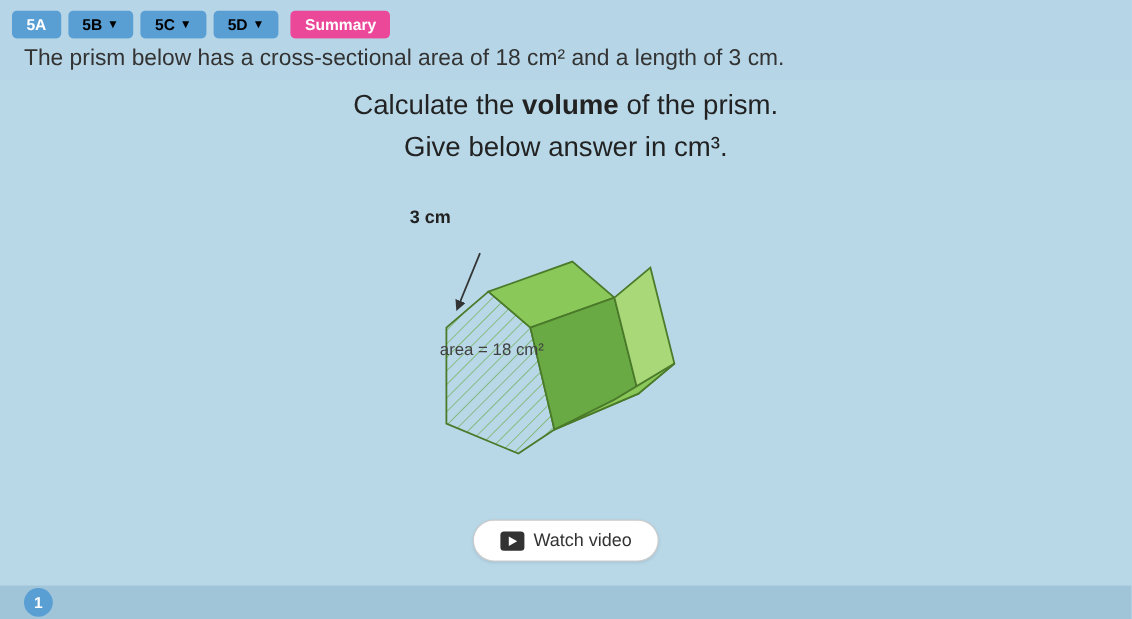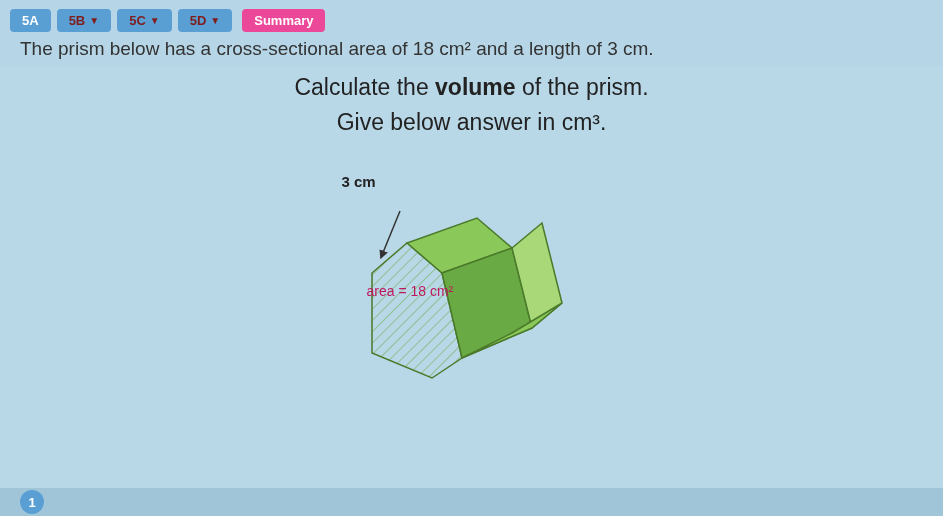--- a/index.html
+++ b/index.html
@@ -43,7 +43,7 @@
 
     .nav-btn-dropdown {
       background: #5a9fd4;
-      color: #7f1d1d;
+      color: #000000;
       display: flex;
       align-items: center;
       gap: 4px;

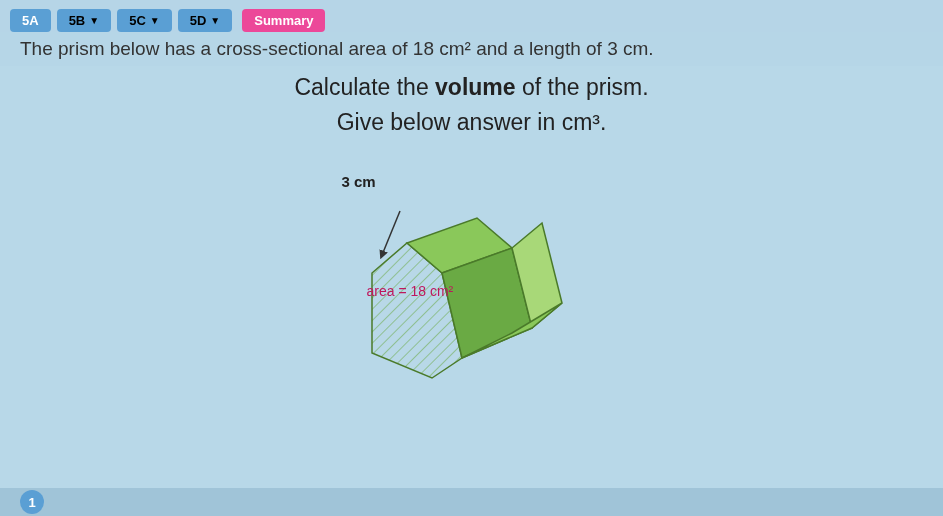--- a/index.html
+++ b/index.html
@@ -124,7 +124,7 @@
       top: 110px;
       left: 35px;
       font-size: 14px;
-      color: #be185d;
+      color: #404040;
     }
 
     

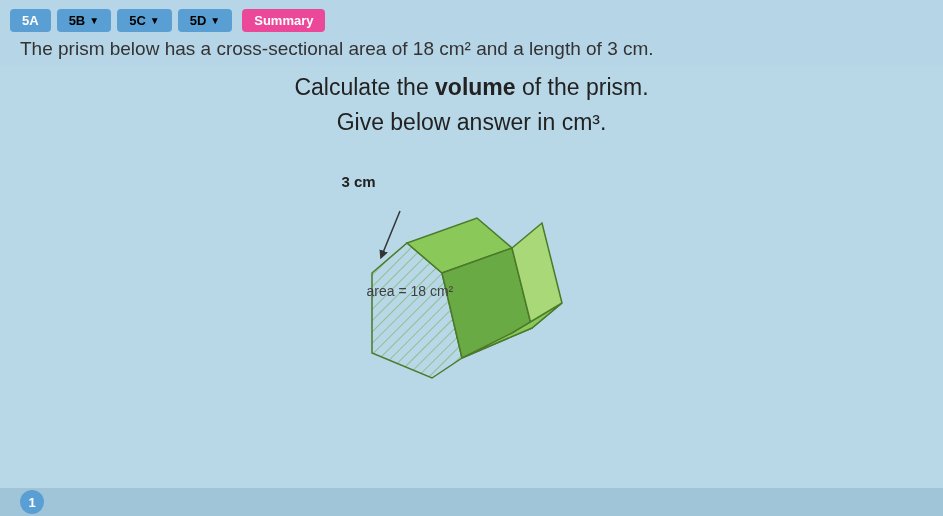--- a/index.html
+++ b/index.html
@@ -251,6 +251,10 @@
     <div class="area-label">area = 18 cm²</div>
   </div>
 
+  <button class="watch-video-btn">
+    <span class="video-icon"></span>
+    <span>Watch video</span>
+  </button>
 </div>
 
 <div class="bottom-bar">

